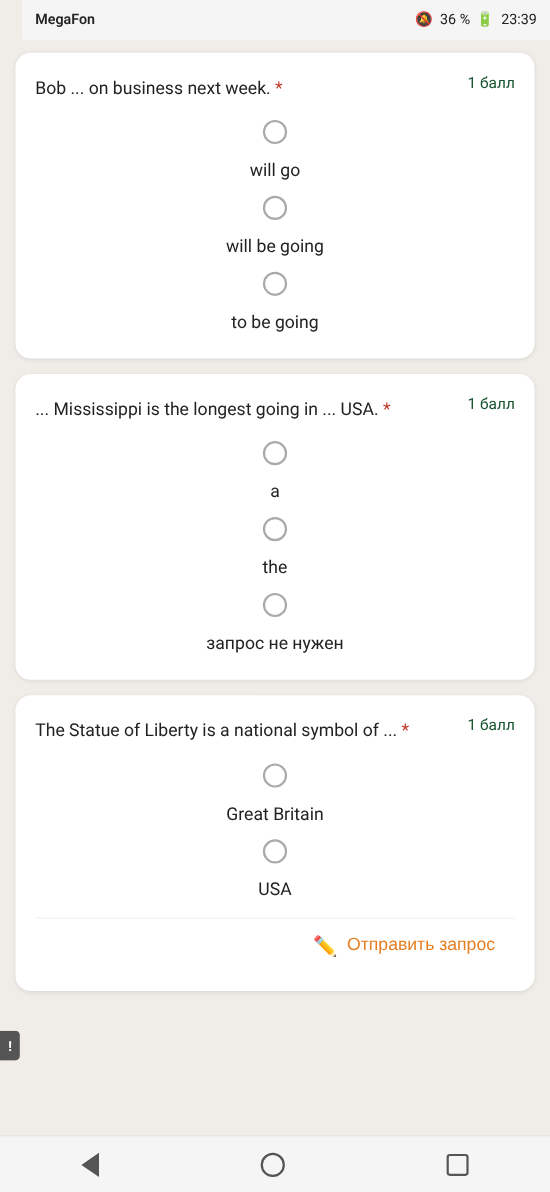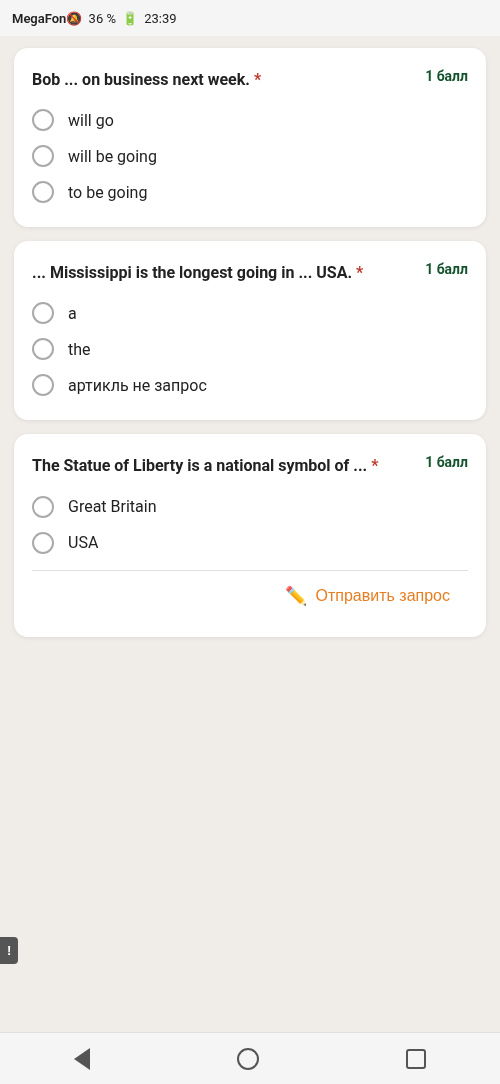--- a/index.html
+++ b/index.html
@@ -20,10 +20,11 @@
       height: 36px;
       display: flex;
       align-items: center;
-      justify-content: flex-start;
+      justify-content: space-between;
       padding: 0 12px;
       font-size: 13px;
       color: #222;
+      margin-left: 20px;
     }
     .status-left {
       font-weight: 600;

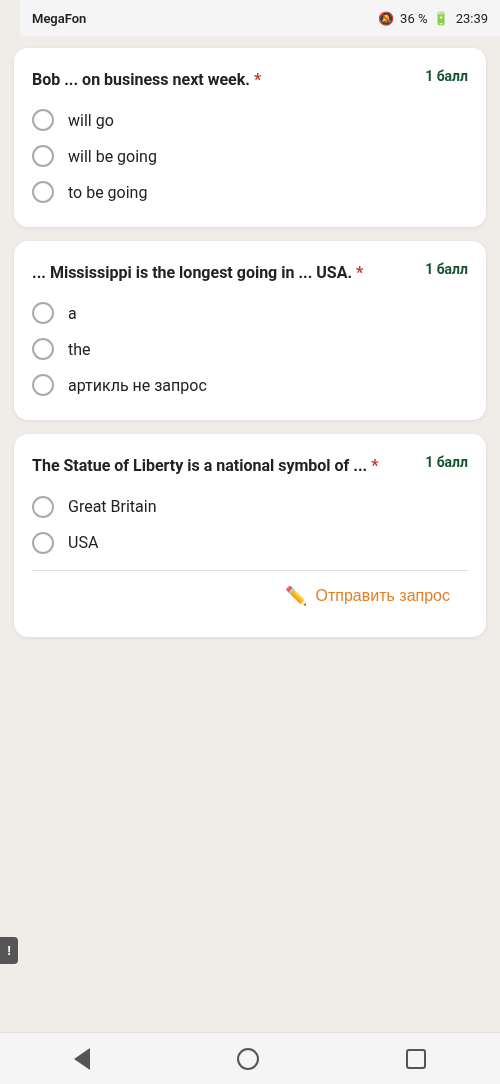--- a/index.html
+++ b/index.html
@@ -61,7 +61,6 @@
       align-items: flex-start;
       margin-bottom: 18px;
       gap: 8px;
-      font-weight: bold;
     }
 
     .question-text {

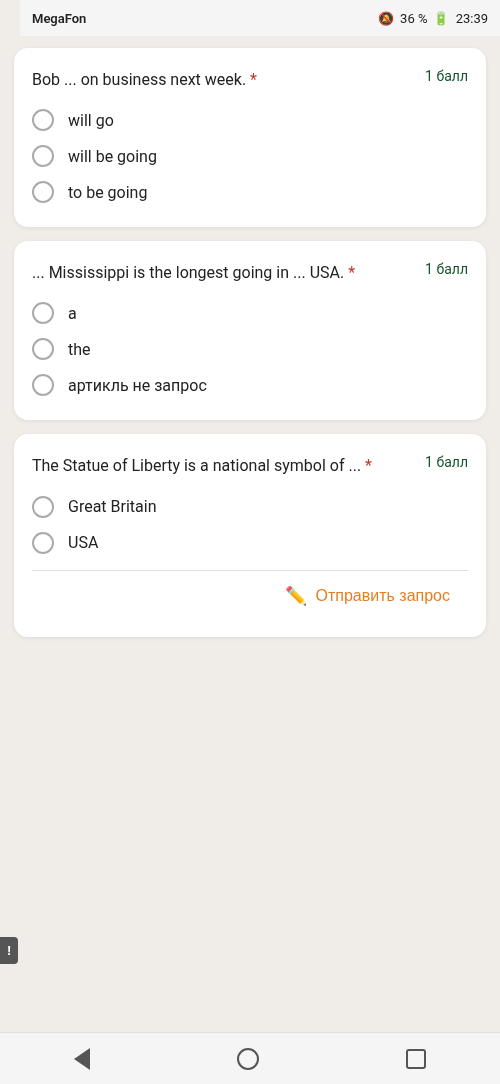--- a/index.html
+++ b/index.html
@@ -94,6 +94,7 @@
       align-items: center;
       gap: 14px;
       cursor: pointer;
+      flex-direction: column;
     }
 
     .radio-circle {

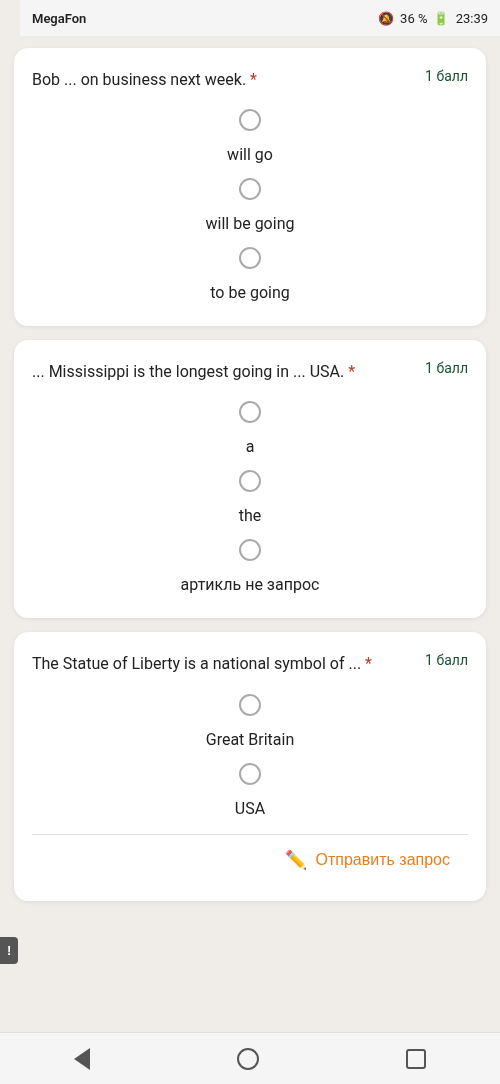--- a/index.html
+++ b/index.html
@@ -268,7 +268,7 @@
       </div>
       <div class="option-item">
         <div class="radio-circle"></div>
-        <span class="option-label">артикль не запрос</span>
+        <span class="option-label">запрос не нужен</span>
       </div>
     </div>
   </div>

